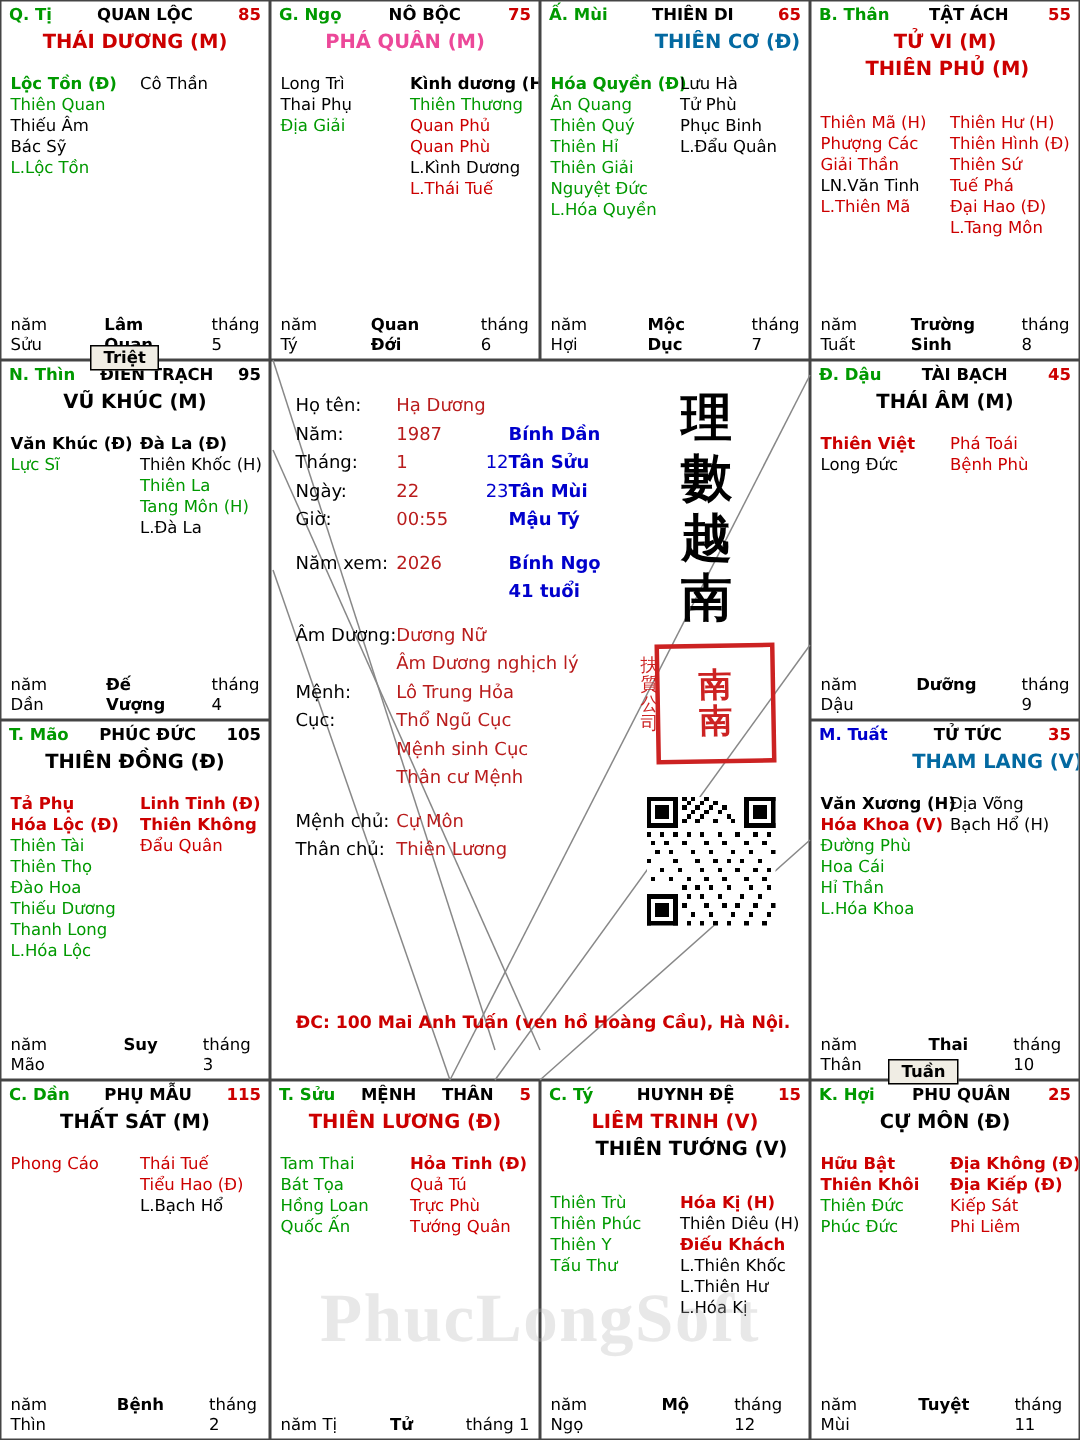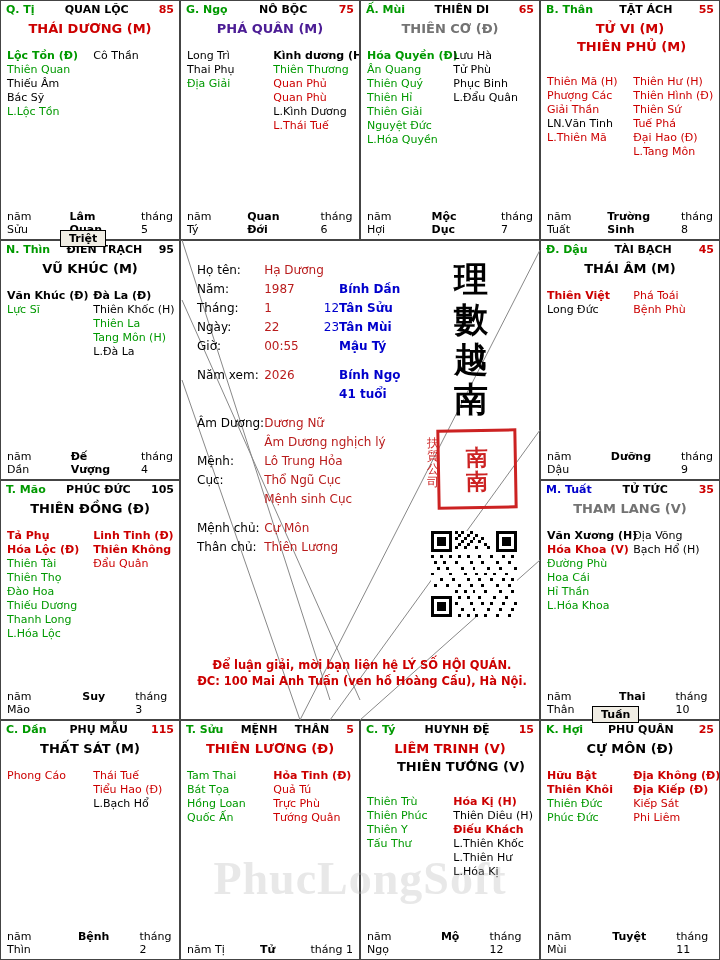--- a/index.html
+++ b/index.html
@@ -197,7 +197,7 @@
       <span class="cung">NÔ BỘC</span>
       <span class="num">75</span>
     </div>
-    <div class="mainstar" style="color:#4c1d95">PHÁ QUÂN (M)</div>
+    <div class="mainstar" style="color:#ec4899">PHÁ QUÂN (M)</div>
     <div class="cols">
       <div class="col">
         <span class="s black">Long Trì</span>

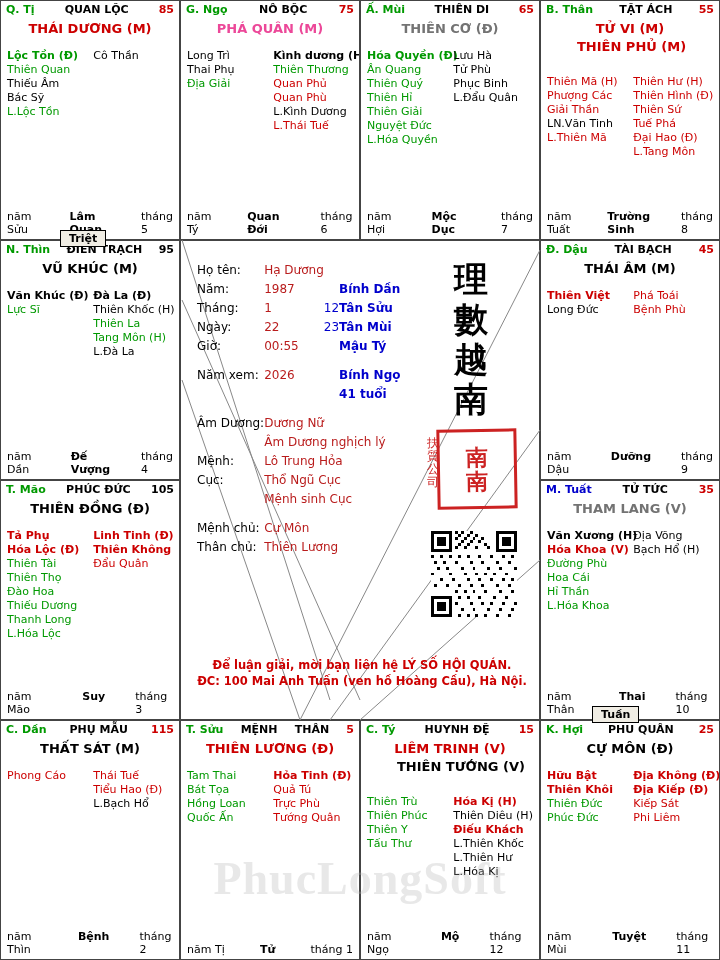--- a/index.html
+++ b/index.html
@@ -56,7 +56,7 @@
     color:#cc0000;
     padding-left:36px;
   }
-  .mainstar.green{color:#737373;}
+  .mainstar.green{color:#0369a1;margin-left:35px;}
   .cols{
     position:absolute;top:48px;left:0;width:100%;
     display:flex;justify-content:space-between;

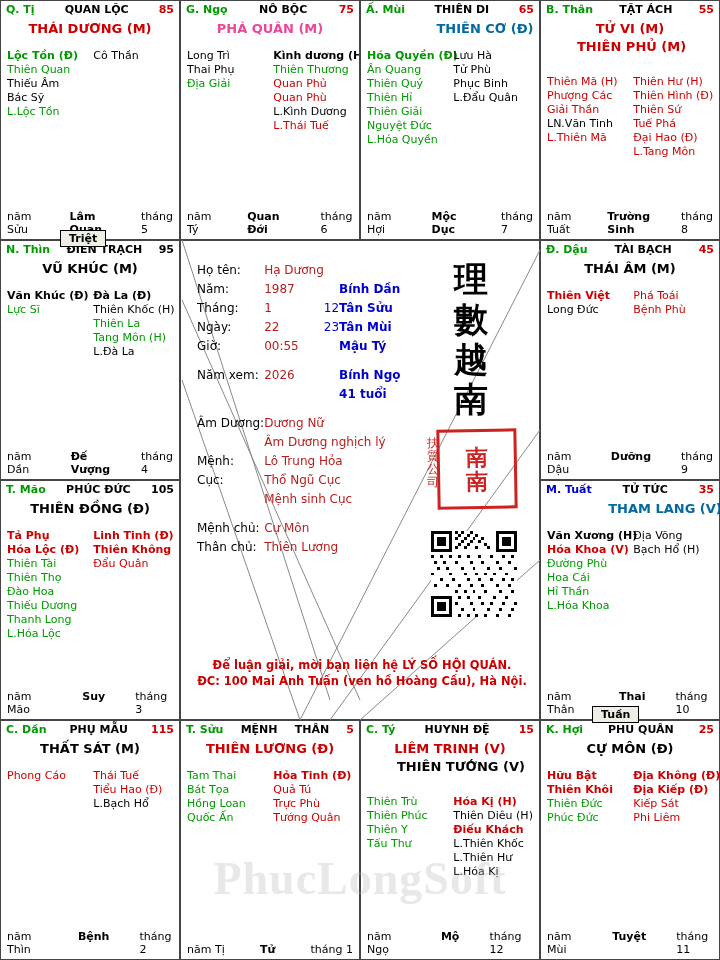--- a/index.html
+++ b/index.html
@@ -381,6 +381,10 @@
         <tr>
           <td class="lbl"></td>
           <td class="val" colspan="3">Mệnh sinh Cục</td>
+        </tr>
+        <tr>
+          <td class="lbl"></td>
+          <td class="val" colspan="3">Thân cư Mệnh</td>
         </tr>
         <tr class="spacer">
               <td colspan="4"></td>

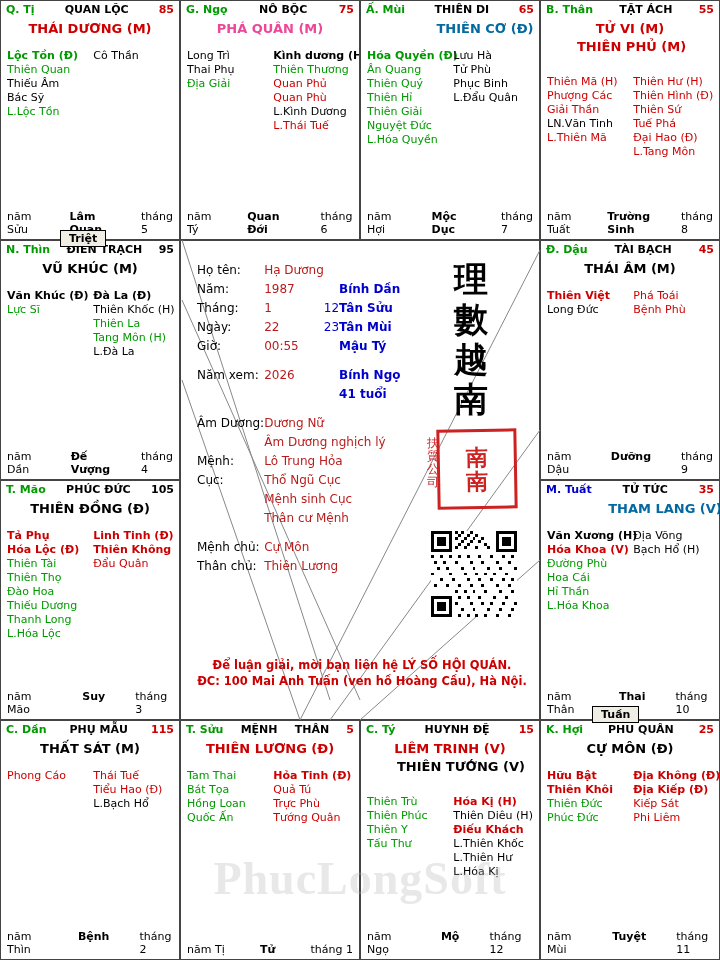--- a/index.html
+++ b/index.html
@@ -520,7 +520,6 @@
     </svg>
 
     <div class="contact">
-      <div>Để luận giải, mời bạn liên hệ LÝ SỐ HỘI QUÁN.</div>
       <div>ĐC: 100 Mai Anh Tuấn (ven hồ Hoàng Cầu), Hà Nội.</div>
     </div>
   </div>

